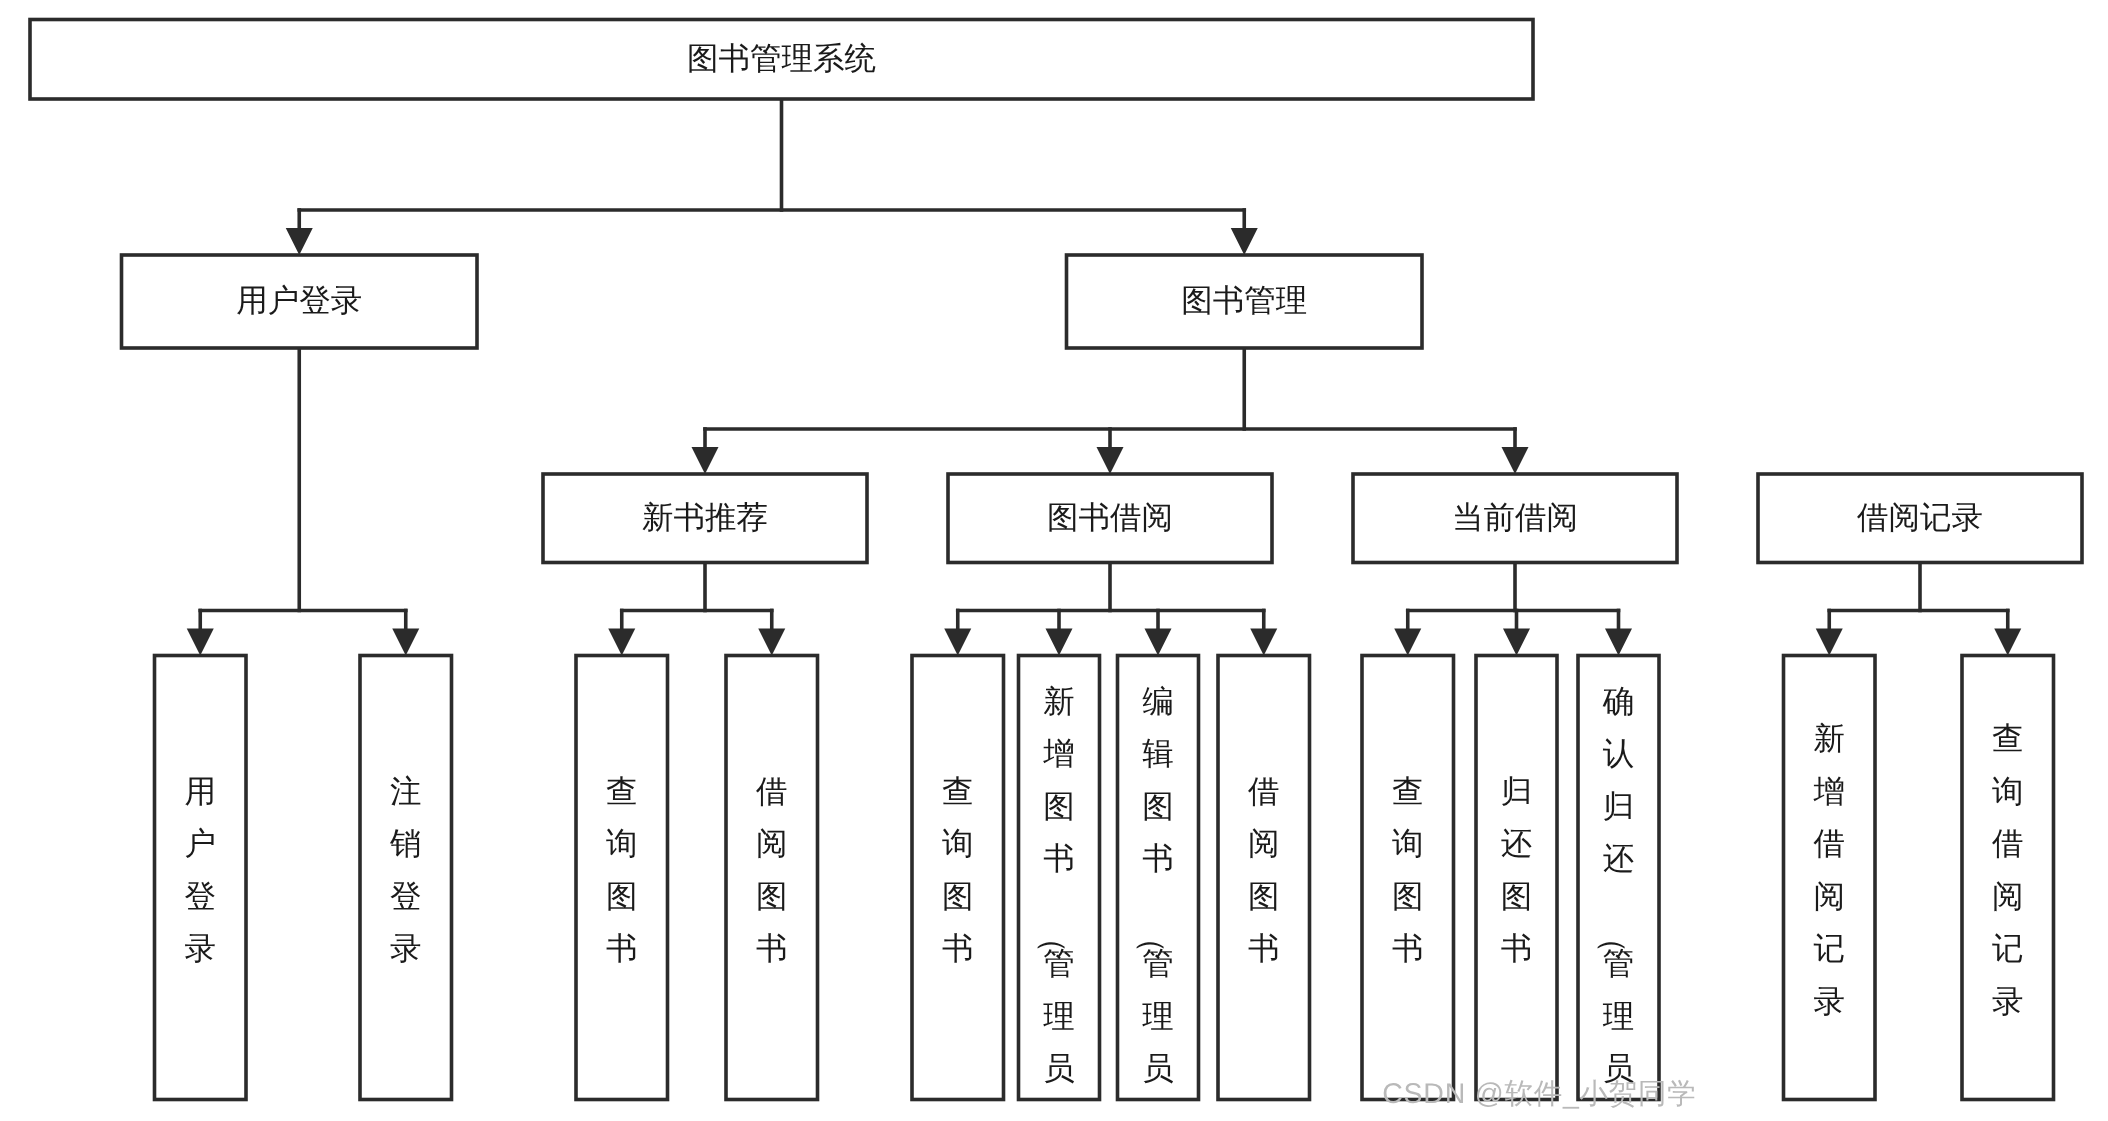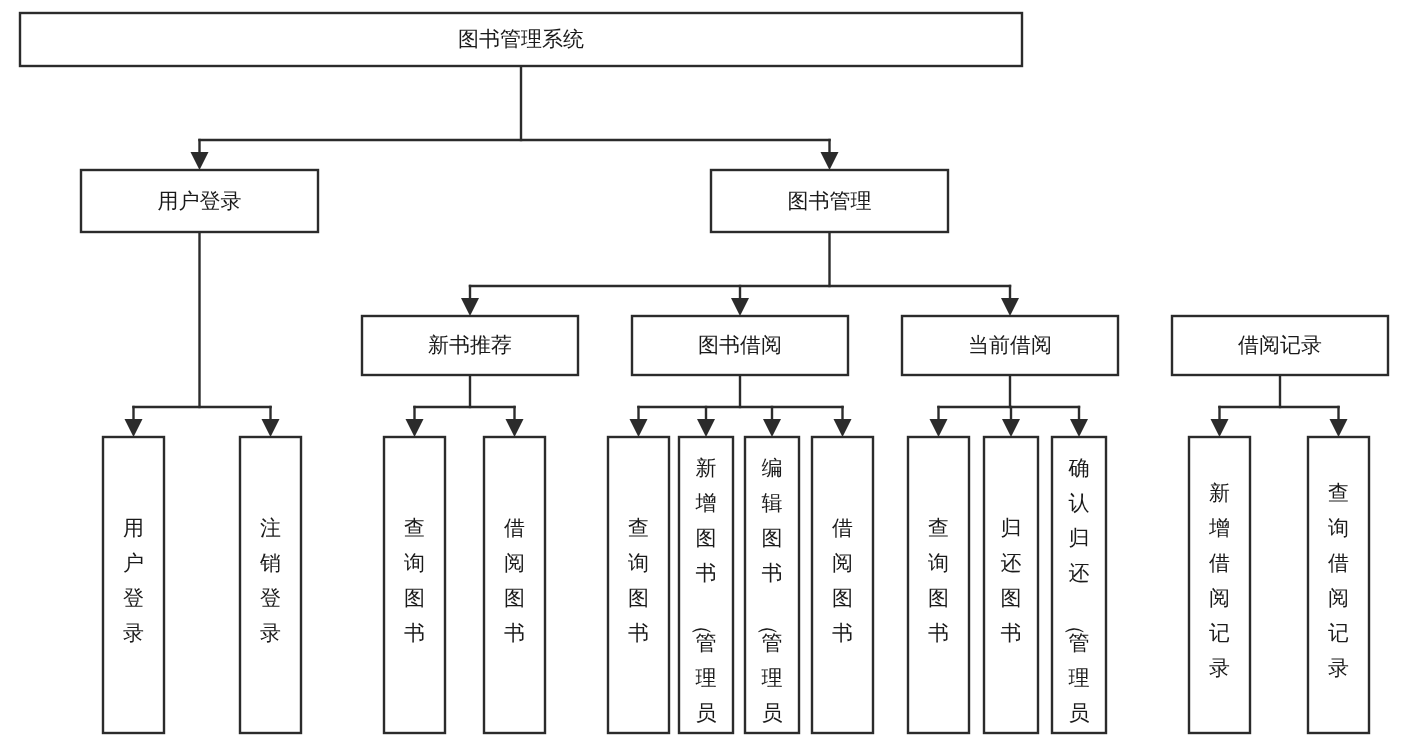--- a/index.html
+++ b/index.html
@@ -206,6 +206,7 @@
         </g>
       </g>
   </svg>
+  <div class="watermark">CSDN @软件_小贺同学</div>
 </div>
 
 </body></html>

